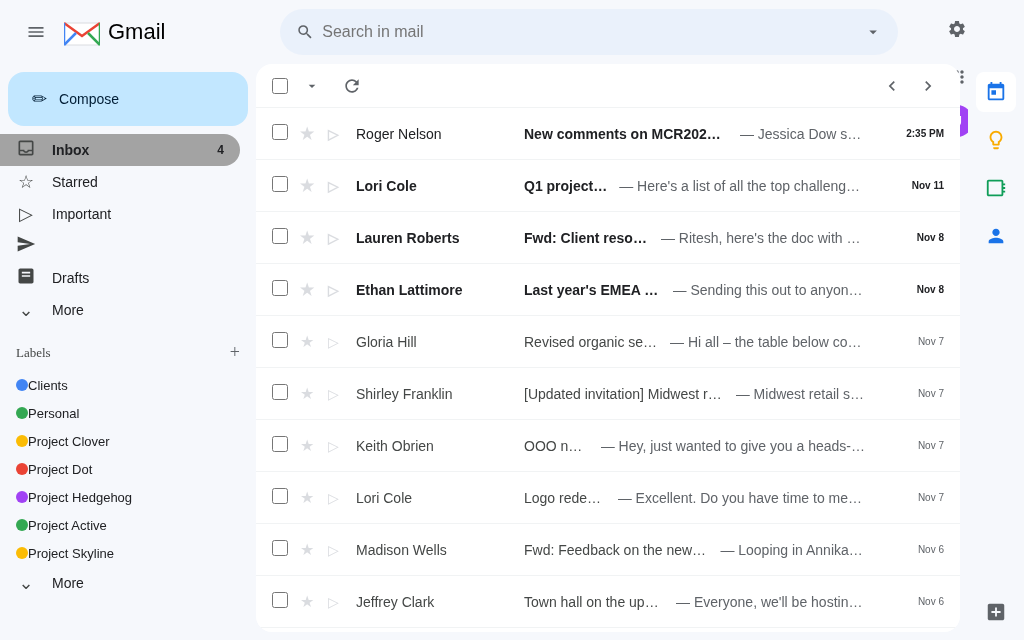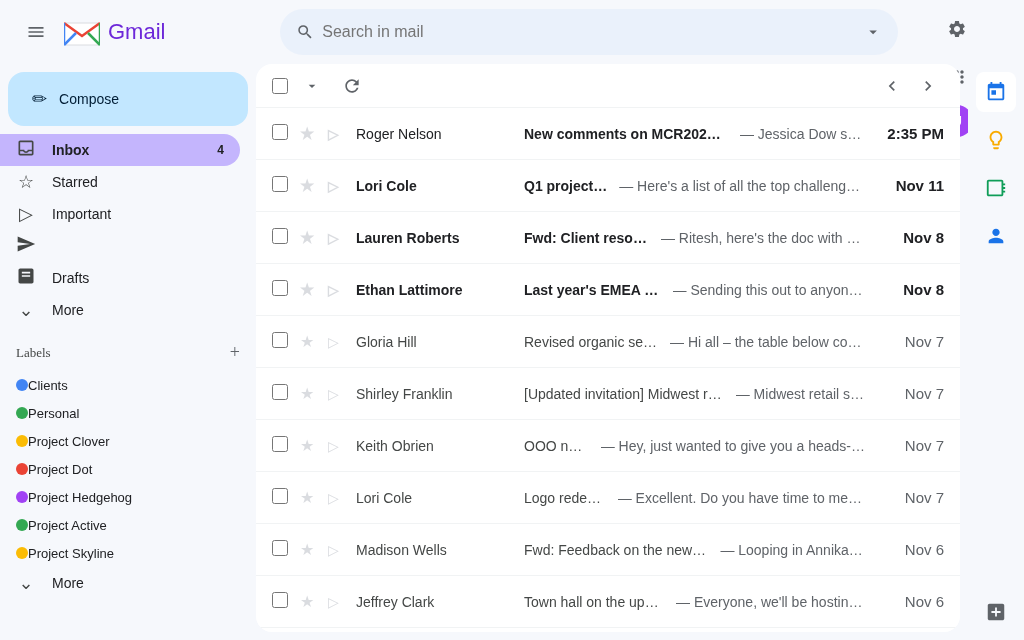--- a/index.html
+++ b/index.html
@@ -85,7 +85,7 @@
         <polyline points="0,26 12,14" fill="none" stroke="#4285f4" stroke-width="2.5"></polyline>
         <polyline points="36,26 24,14" fill="none" stroke="#34a853" stroke-width="2.5"></polyline>
       </svg>
-      <span style="font-size:22px;color:#6d28d9;margin-left:4px;">Gmail</span>
+      <span style="font-size:22px;color:#000000;margin-left:4px;">Gmail</span>
     </div>
   </div>
 

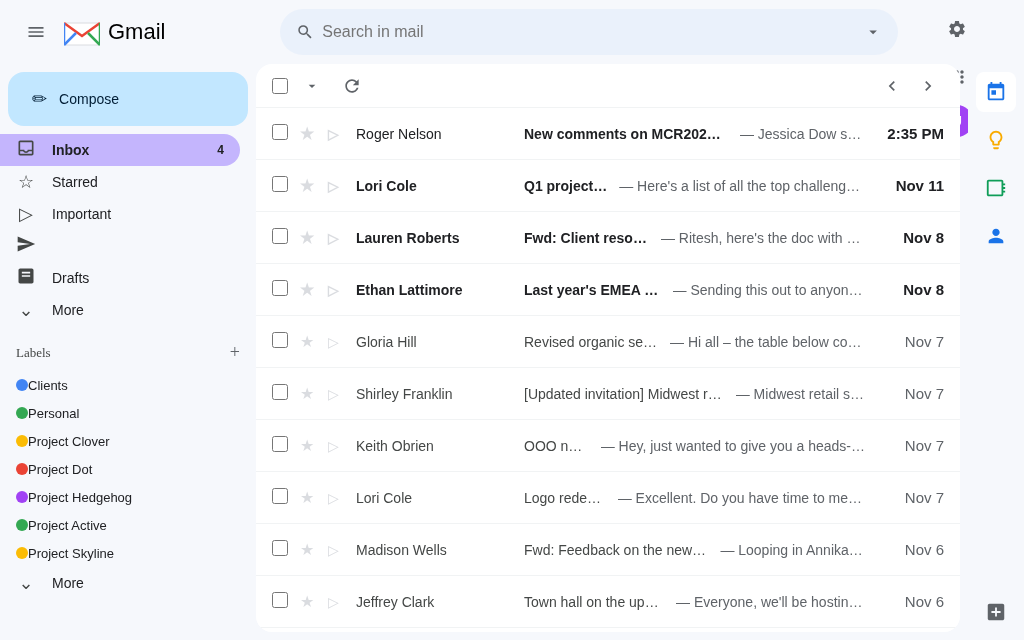--- a/index.html
+++ b/index.html
@@ -54,7 +54,7 @@
     .row-subject { white-space: nowrap; overflow: hidden; text-overflow: ellipsis; font-size: 14px; }
     .row-snippet { color: #5f6368; font-weight: 400; font-size: 14px; white-space: nowrap; overflow: hidden; text-overflow: ellipsis; flex-shrink: 1; }
     .row-dash { color: #5f6368; font-weight: 400; flex-shrink: 0; }
-    .row-date { width: 70px; flex-shrink: 0; text-align: right; font-size: 15px; color: #5f6368; }
+    .row-date { width: 70px; flex-shrink: 0; text-align: right; font-size: 10px; color: #5f6368; }
     input[type="checkbox"] { accent-color: #1a73e8; width: 16px; height: 16px; cursor: pointer; }
 
     

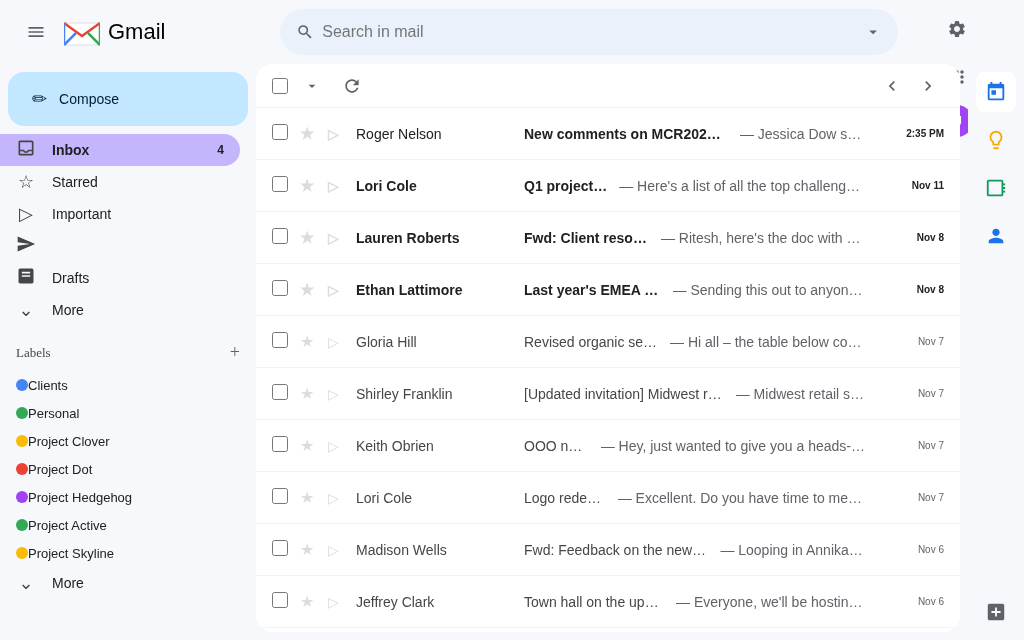--- a/index.html
+++ b/index.html
@@ -29,7 +29,7 @@
     .compose-btn { display: flex; align-items: center; gap: 12px; margin: 0 8px 8px 8px; padding: 16px 24px; background: #c2e7ff; border-radius: 16px; cursor: pointer; font-size: 14px; font-weight: 500; color: #001d35; }
     .compose-icon { font-size: 18px; }
     .nav-item { display: flex; align-items: center; gap: 16px; padding: 4px 16px 4px 16px; height: 32px; border-radius: 0 16px 16px 0; margin-right: 16px; cursor: pointer; font-size: 14px; color: #202124; }
-    .nav-item.active { background: #c4b5fd; font-weight: 600; }
+    .nav-item.active { background: #a3a3a3; font-weight: 600; }
     .nav-item .nav-icon { width: 20px; text-align: center; color: #444746; font-size: 18px; }
     .nav-item .badge { margin-left: auto; font-size: 12px; font-weight: 600; }
     .nav-item .nav-label { flex: 1; }

